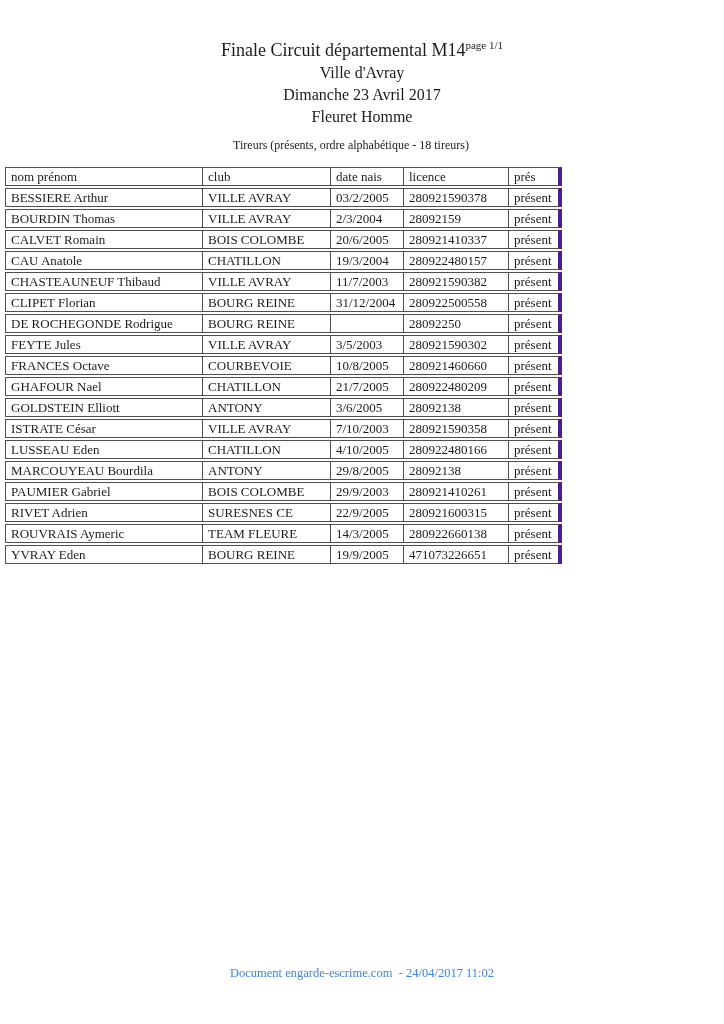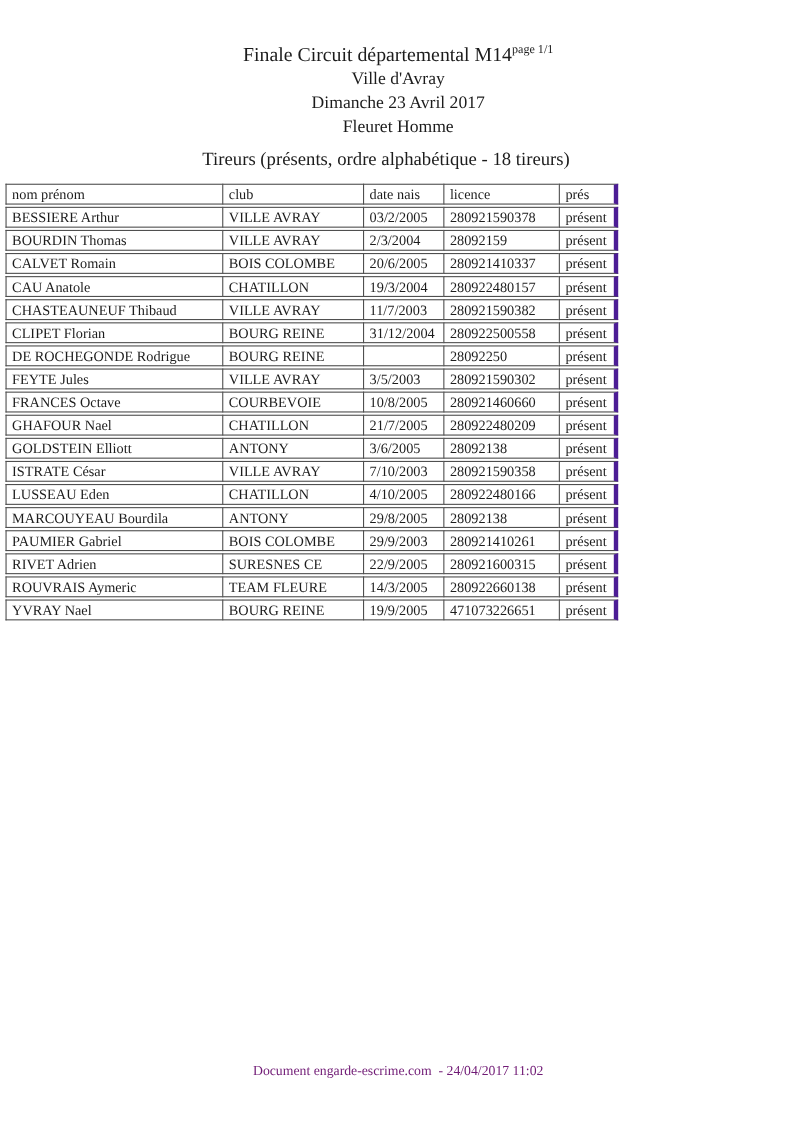--- a/index.html
+++ b/index.html
@@ -28,7 +28,7 @@
     left: 0;
     width: 702px;
     text-align: center;
-    font-size: 17px;
+    font-size: 12px;
     line-height: 22px;
   }
   table.roster {

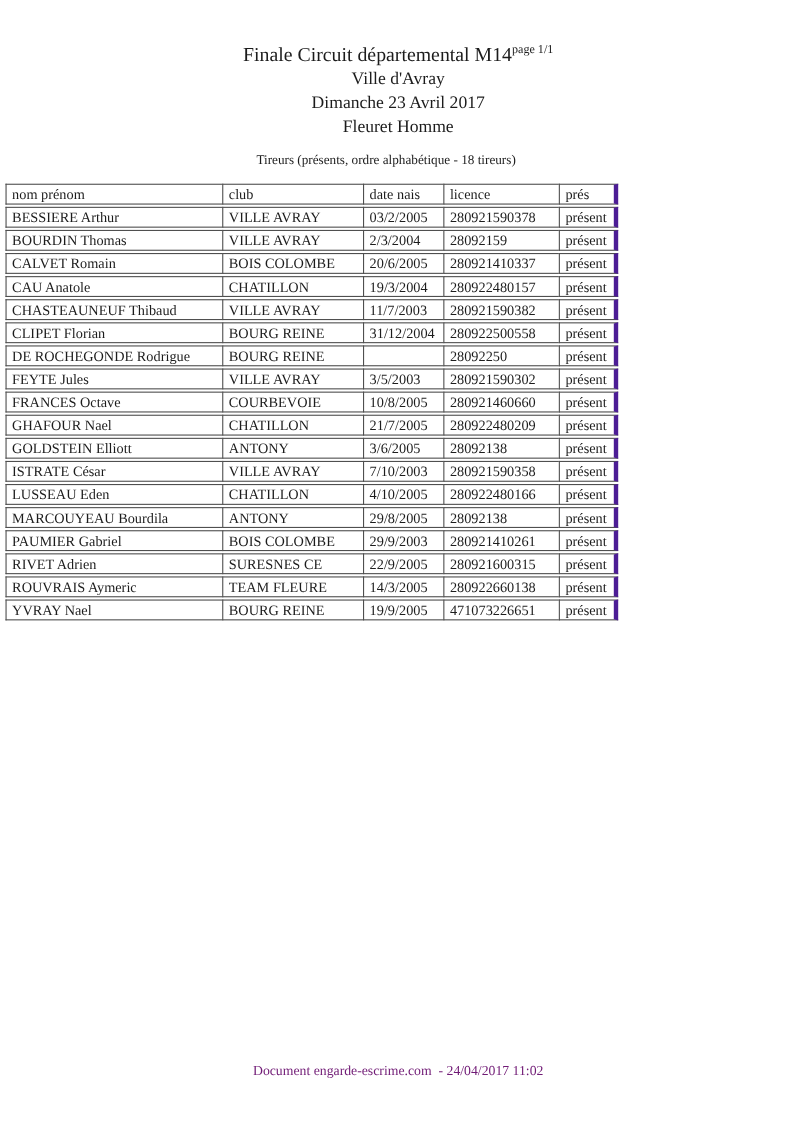--- a/index.html
+++ b/index.html
@@ -225,7 +225,7 @@
       <td>présent</td>
     </tr>
         <tr>
-      <td>YVRAY Nael</td>
+      <td>YVRAY Eden</td>
       <td>BOURG REINE</td>
       <td>19/9/2005</td>
       <td>471073226651</td>

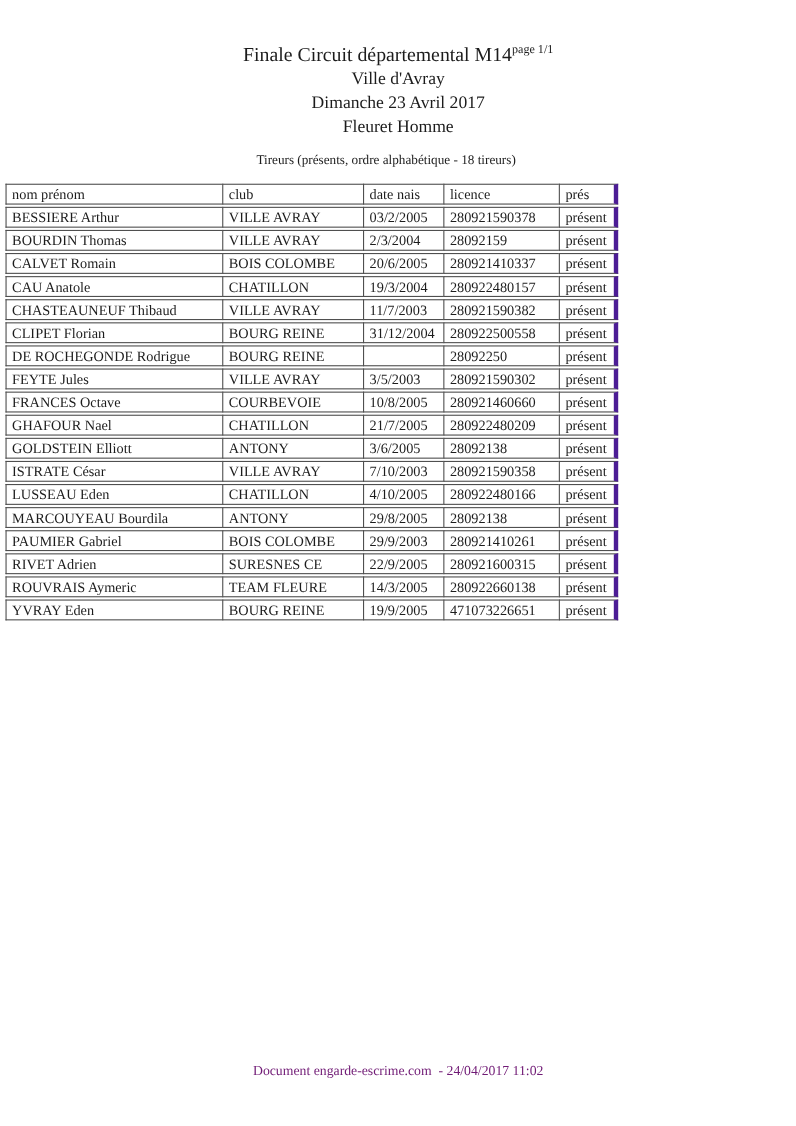--- a/index.html
+++ b/index.html
@@ -68,7 +68,7 @@
     text-align: center;
     font-size: 12.5px;
     white-space: pre;
-    color: #701a75;
+    color: #3b82f6;
   }
 </style>
 </head>

